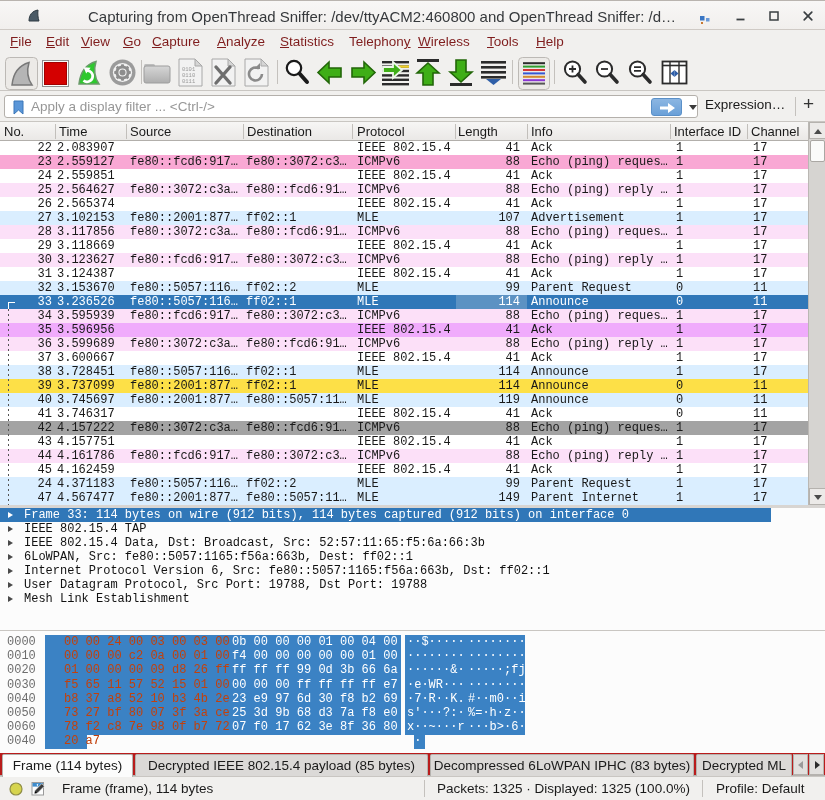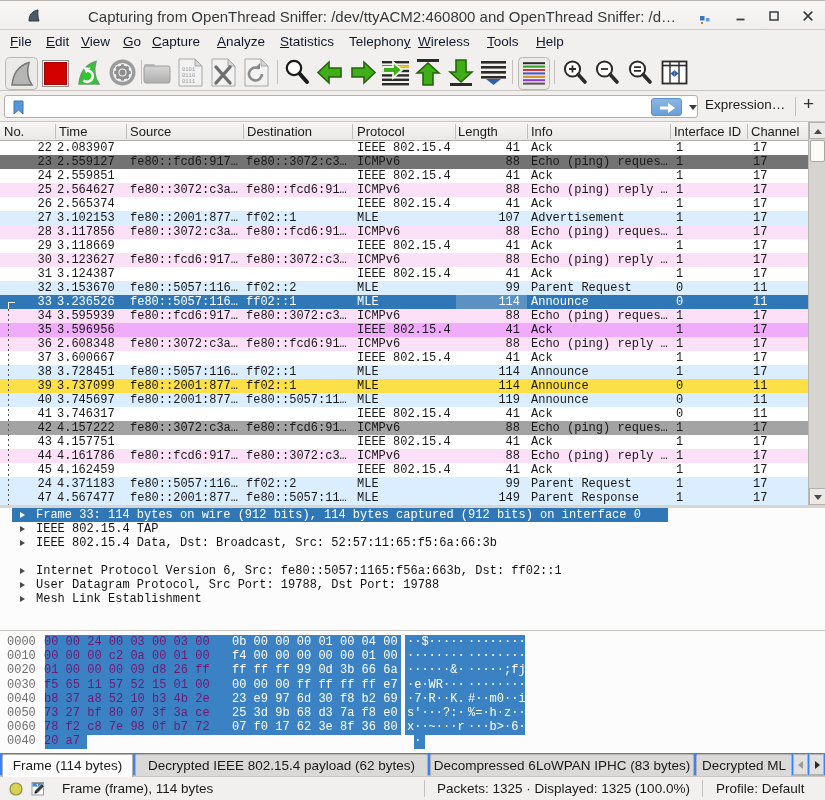--- a/index.html
+++ b/index.html
@@ -8,7 +8,7 @@
 #title{left:0;top:0;width:825px;height:30px;background:linear-gradient(#f8f7f6,#f1efed);border-bottom:1px solid #cfcac5;border-top:1px solid #b9b4af}
 #title .txt{left:88px;top:7px;font-weight:normal;font-size:15px;color:#36393c;white-space:pre}
 
-#menu{left:0;top:30px;width:825px;height:24px;background:#f1f0ee;color:#0f172a}
+#menu{left:0;top:30px;width:825px;height:24px;background:#f1f0ee;color:#7f1d1d}
 #menu span{position:absolute;top:4px;font-size:13.5px}
 
 #tbar{left:0;top:54px;width:825px;height:37px;background:#f1f0ee;border-bottom:1px solid #c9c6c2}

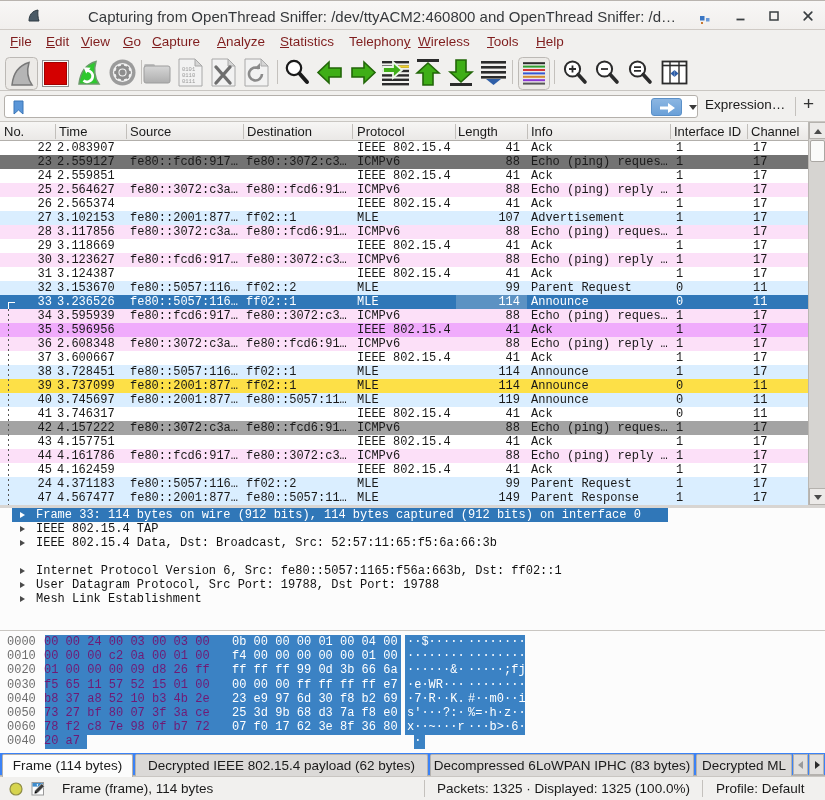--- a/index.html
+++ b/index.html
@@ -234,6 +234,7 @@
       <svg class="abs" style="left:7px;top:4px" width="13" height="15" viewBox="0 0 13 15">
         <path d="M2 1 h9 v13 l-4.5 -4 l-4.5 4 z" fill="#5a96d8" stroke="#3a76b8"></path>
       </svg>
+      <div id="fph">Apply a display filter ... &lt;Ctrl-/&gt;</div>
       <div id="fgo">
         <svg class="abs" style="left:7px;top:3px" width="17" height="12" viewBox="0 0 17 12">
           <path d="M1 4.5 h8 v-3.5 l7 5 l-7 5 v-3.5 h-8 z" fill="#fff"></path>

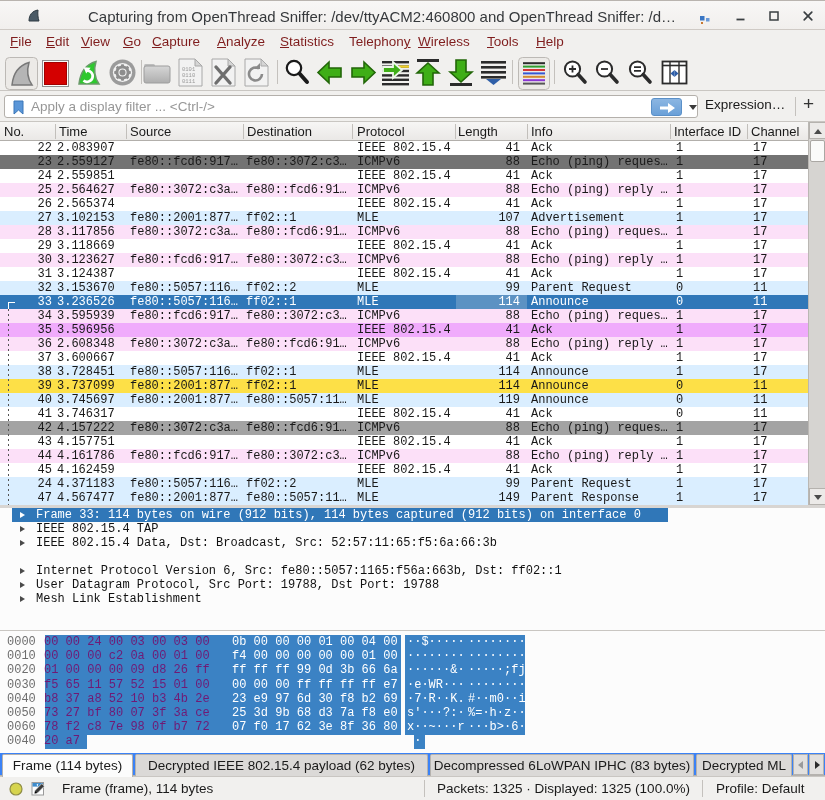--- a/index.html
+++ b/index.html
@@ -275,7 +275,7 @@
       <span class="cf">1</span>
       <span class="cc">17</span>
     </div>
-    <div class="r" style="top:14px;background:#737373">
+    <div class="r" style="top:14px;background:#f9a8d4">
       <span class="cn">23</span>
       <span class="ct">2.559127</span>
       <span class="cs">fe80::fcd6:917…</span>

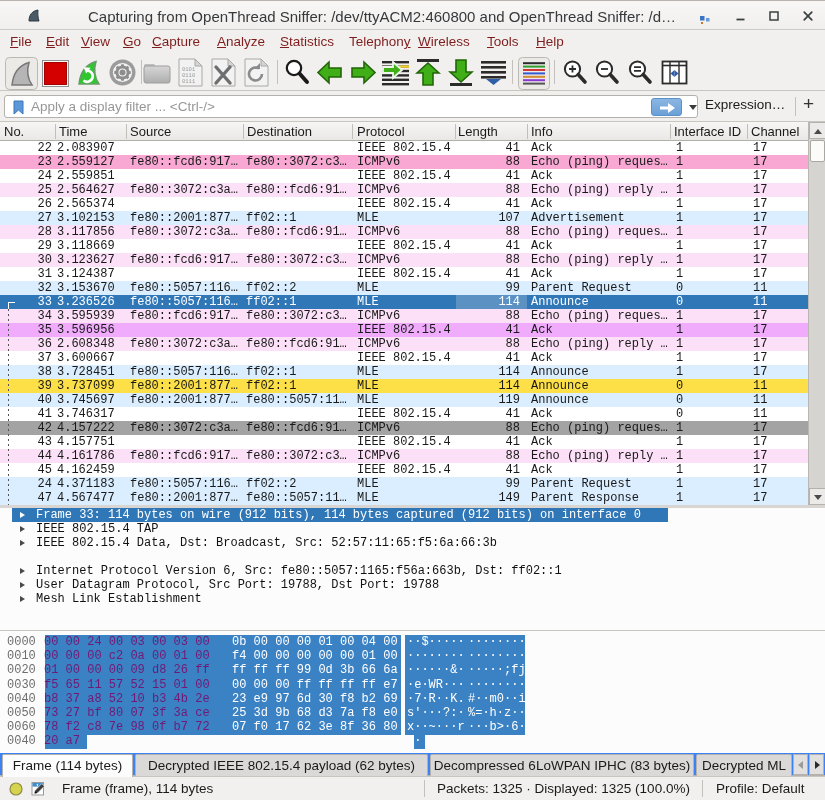--- a/index.html
+++ b/index.html
@@ -412,7 +412,7 @@
     </div>
     <div class="r" style="top:196px;background:#fce0f8">
       <span class="cn">36</span>
-      <span class="ct">2.608348</span>
+      <span class="ct">3.599689</span>
       <span class="cs">fe80::3072:c3a…</span>
       <span class="cd">fe80::fcd6:91…</span>
       <span class="cp">ICMPv6</span>

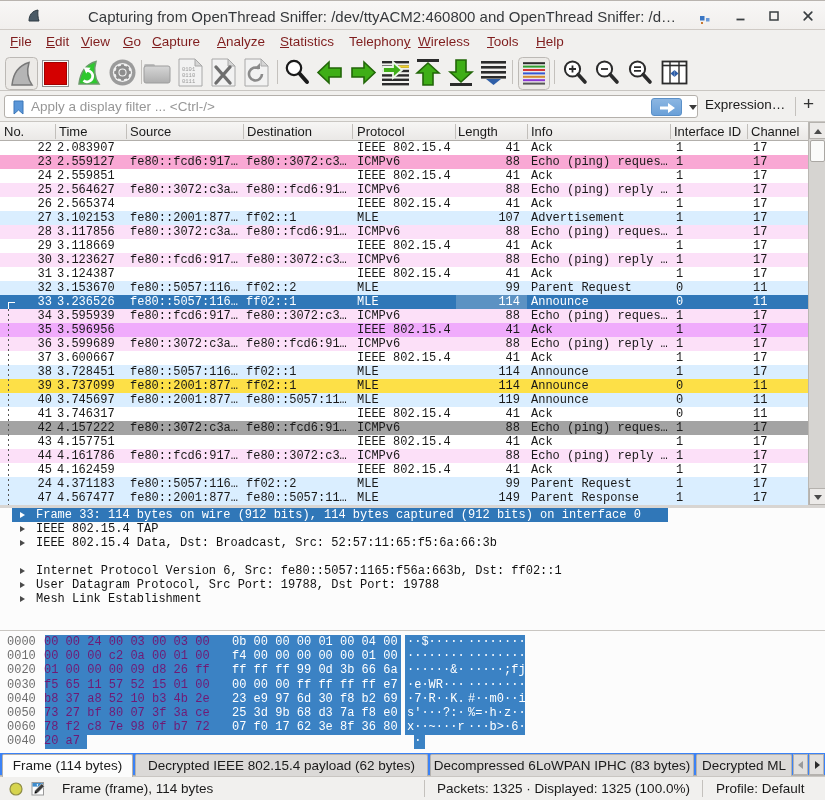--- a/index.html
+++ b/index.html
@@ -530,7 +530,7 @@
       <span class="cd">fe80::5057:11…</span>
       <span class="cp">MLE</span>
       <span class="cl">149</span>
-      <span class="ci">Parent Response</span>
+      <span class="ci">Parent Internet</span>
       <span class="cf">1</span>
       <span class="cc">17</span>
     </div>

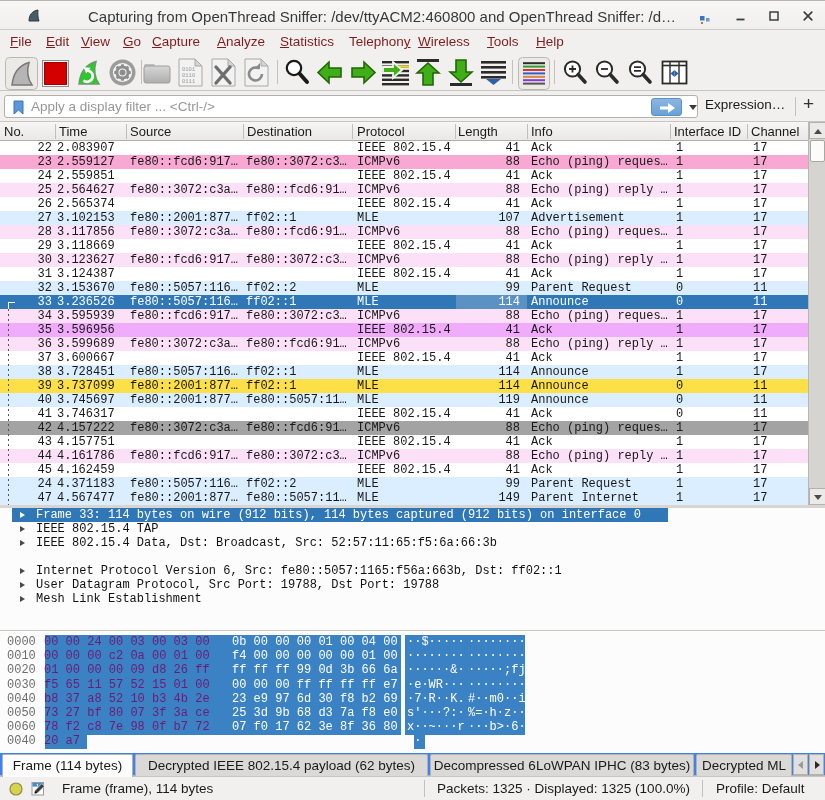--- a/index.html
+++ b/index.html
@@ -42,7 +42,7 @@
 #split1{left:0;top:505px;width:825px;height:3px;background:#d8d5d2}
 
 #dpane{left:0;top:508px;width:825px;height:123px;background:#fcfcfc;border-bottom:1px solid #c9c6c2;font-family:"Liberation Mono",monospace;font-size:12px;color:#111}
-.dr{position:absolute;left:12px;width:656px;height:14px;line-height:14px;white-space:pre}
+.dr{position:absolute;left:0;width:771px;height:14px;line-height:14px;white-space:pre}
 .dr b{position:absolute;left:24px;top:0;font-weight:normal}
 .tri{position:absolute;left:8px;top:4px;width:0;height:0;border-left:5px solid #4a4a4a;border-top:3.5px solid transparent;border-bottom:3.5px solid transparent}
 

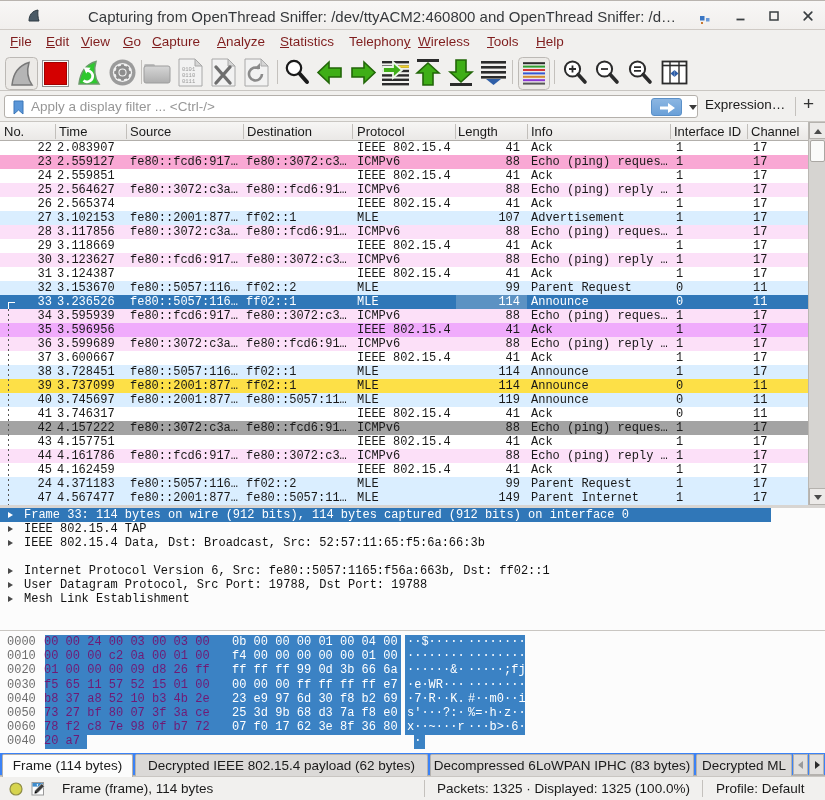--- a/index.html
+++ b/index.html
@@ -550,6 +550,7 @@
     <div class="dr" style="top:0px;background:#3077b8;color:#fff"><span class="tri" style="border-left-color:#fff"></span><b>Frame 33: 114 bytes on wire (912 bits), 114 bytes captured (912 bits) on interface 0</b></div>
     <div class="dr" style="top:14px"><span class="tri"></span><b>IEEE 802.15.4 TAP</b></div>
     <div class="dr" style="top:28px"><span class="tri"></span><b>IEEE 802.15.4 Data, Dst: Broadcast, Src: 52:57:11:65:f5:6a:66:3b</b></div>
+    <div class="dr" style="top:42px"><span class="tri"></span><b>6LoWPAN, Src: fe80::5057:1165:f56a:663b, Dest: ff02::1</b></div>
     <div class="dr" style="top:56px"><span class="tri"></span><b>Internet Protocol Version 6, Src: fe80::5057:1165:f56a:663b, Dst: ff02::1</b></div>
     <div class="dr" style="top:70px"><span class="tri"></span><b>User Datagram Protocol, Src Port: 19788, Dst Port: 19788</b></div>
     <div class="dr" style="top:84px"><span class="tri"></span><b>Mesh Link Establishment</b></div>

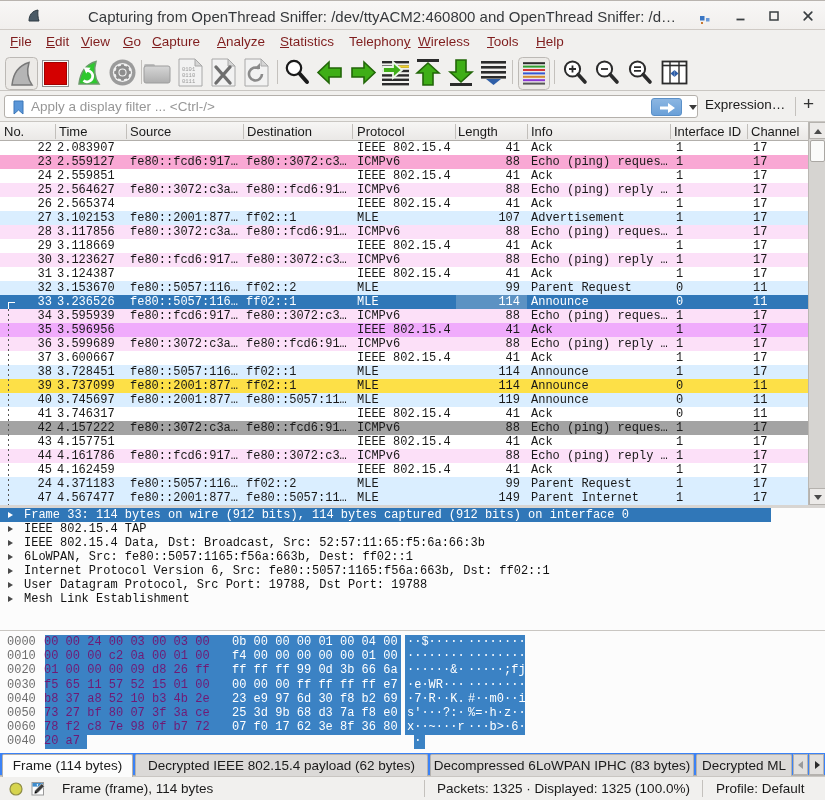--- a/index.html
+++ b/index.html
@@ -49,7 +49,7 @@
 #hpane{left:0;top:631px;width:825px;height:122px;background:#fcfcfc;font-family:"Liberation Mono",monospace;font-size:12px}
 .hr{position:absolute;left:0;width:825px;height:14px;line-height:14px;white-space:pre}
 .off{position:absolute;left:7px;color:#6e6e6e}
-.hx1{position:absolute;left:44px;color:#701a75}
+.hx1{position:absolute;left:64px;color:#c2410c}
 .hx2{position:absolute;left:232px;color:#fff}
 .as1{position:absolute;left:407px;color:#fff}
 .as2{position:absolute;left:468px;color:#fff}

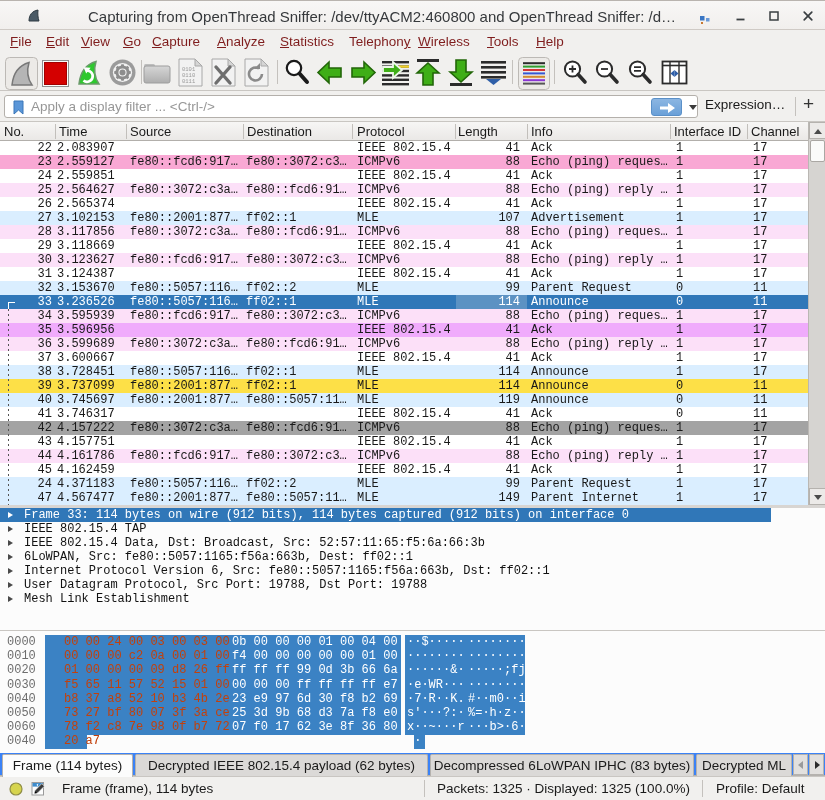--- a/index.html
+++ b/index.html
@@ -55,7 +55,7 @@
 .as2{position:absolute;left:468px;color:#fff}
 .hsel{position:absolute;background:#3b82c4}
 
-#tabs{left:0;top:753px;width:825px;height:24px;background:#3b82f6}
+#tabs{left:0;top:753px;width:825px;height:24px;background:#b91c1c}
 .tab{position:absolute;top:1px;height:22px;background:#dbd9d7;border:1px solid #b5b2ae;border-bottom:none;text-align:center;font-size:13.5px;color:#1a1a1a;line-height:21px;border-radius:2px 2px 0 0}
 .tab.act{background:#fcfcfc;height:23px;z-index:2}
 #tabs .edge{position:absolute;left:0;right:0;top:22px;height:1px;background:#b5b2ae}

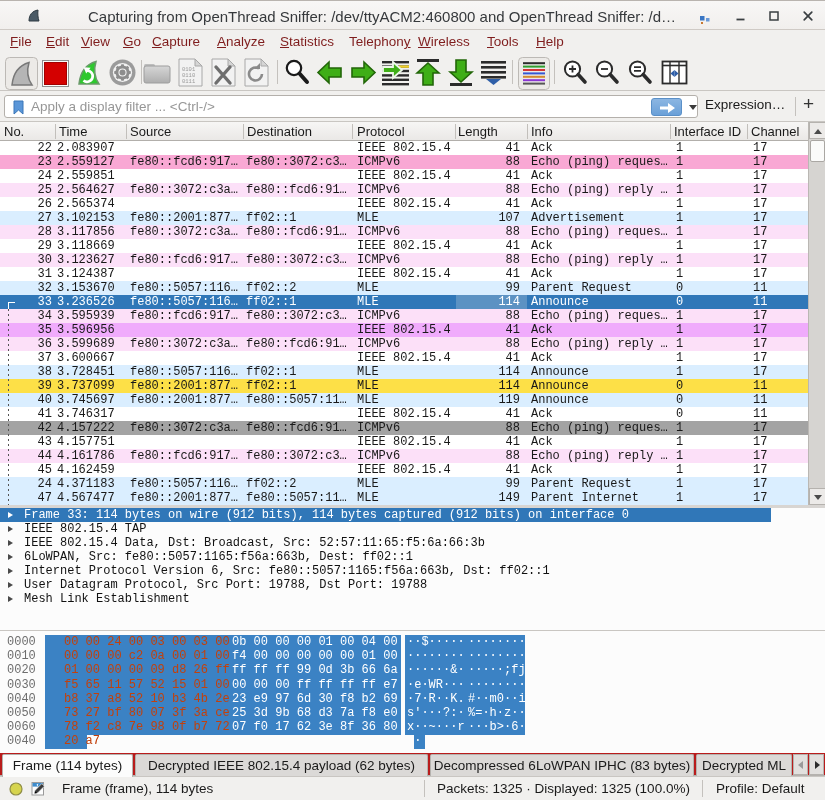--- a/index.html
+++ b/index.html
@@ -568,7 +568,7 @@
 <div class="abs" id="tabs">
     <div class="edge"></div>
     <div class="tab act" style="left:2px;width:131px">Frame (114 bytes)</div>
-    <div class="tab" style="left:135px;width:293px;overflow:hidden">Decrypted IEEE 802.15.4 payload (62 bytes)</div>
+    <div class="tab" style="left:135px;width:293px;overflow:hidden">Decrypted IEEE 802.15.4 payload (85 bytes)</div>
     <div class="tab" style="left:430px;width:264px;overflow:hidden">Decompressed 6LoWPAN IPHC (83 bytes)</div>
     <div class="tab" style="left:696px;width:96px;overflow:hidden">Decrypted ML</div>
     <div class="abs" style="left:793px;top:1px;width:15px;height:21px;background:#e2e0de;border:1px solid #b5b2ae">

